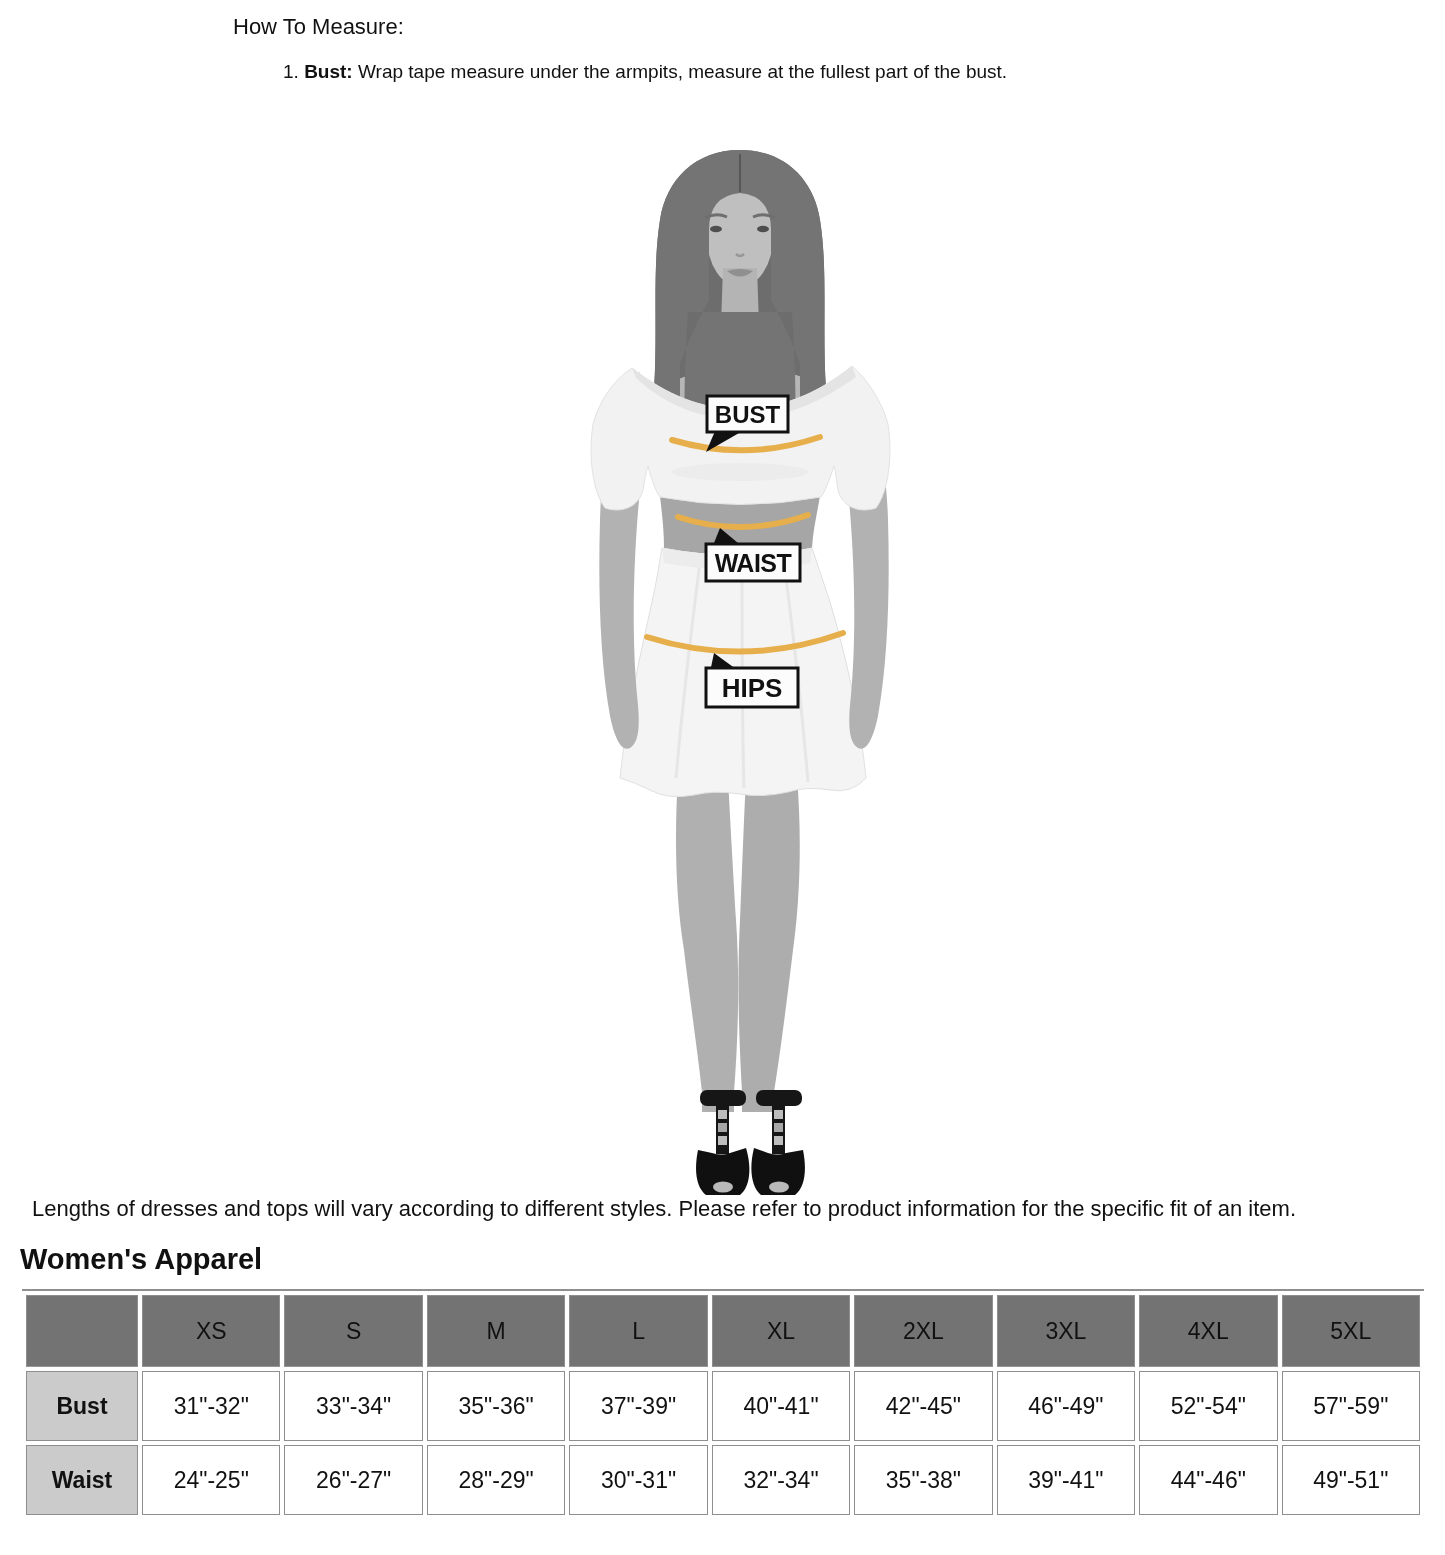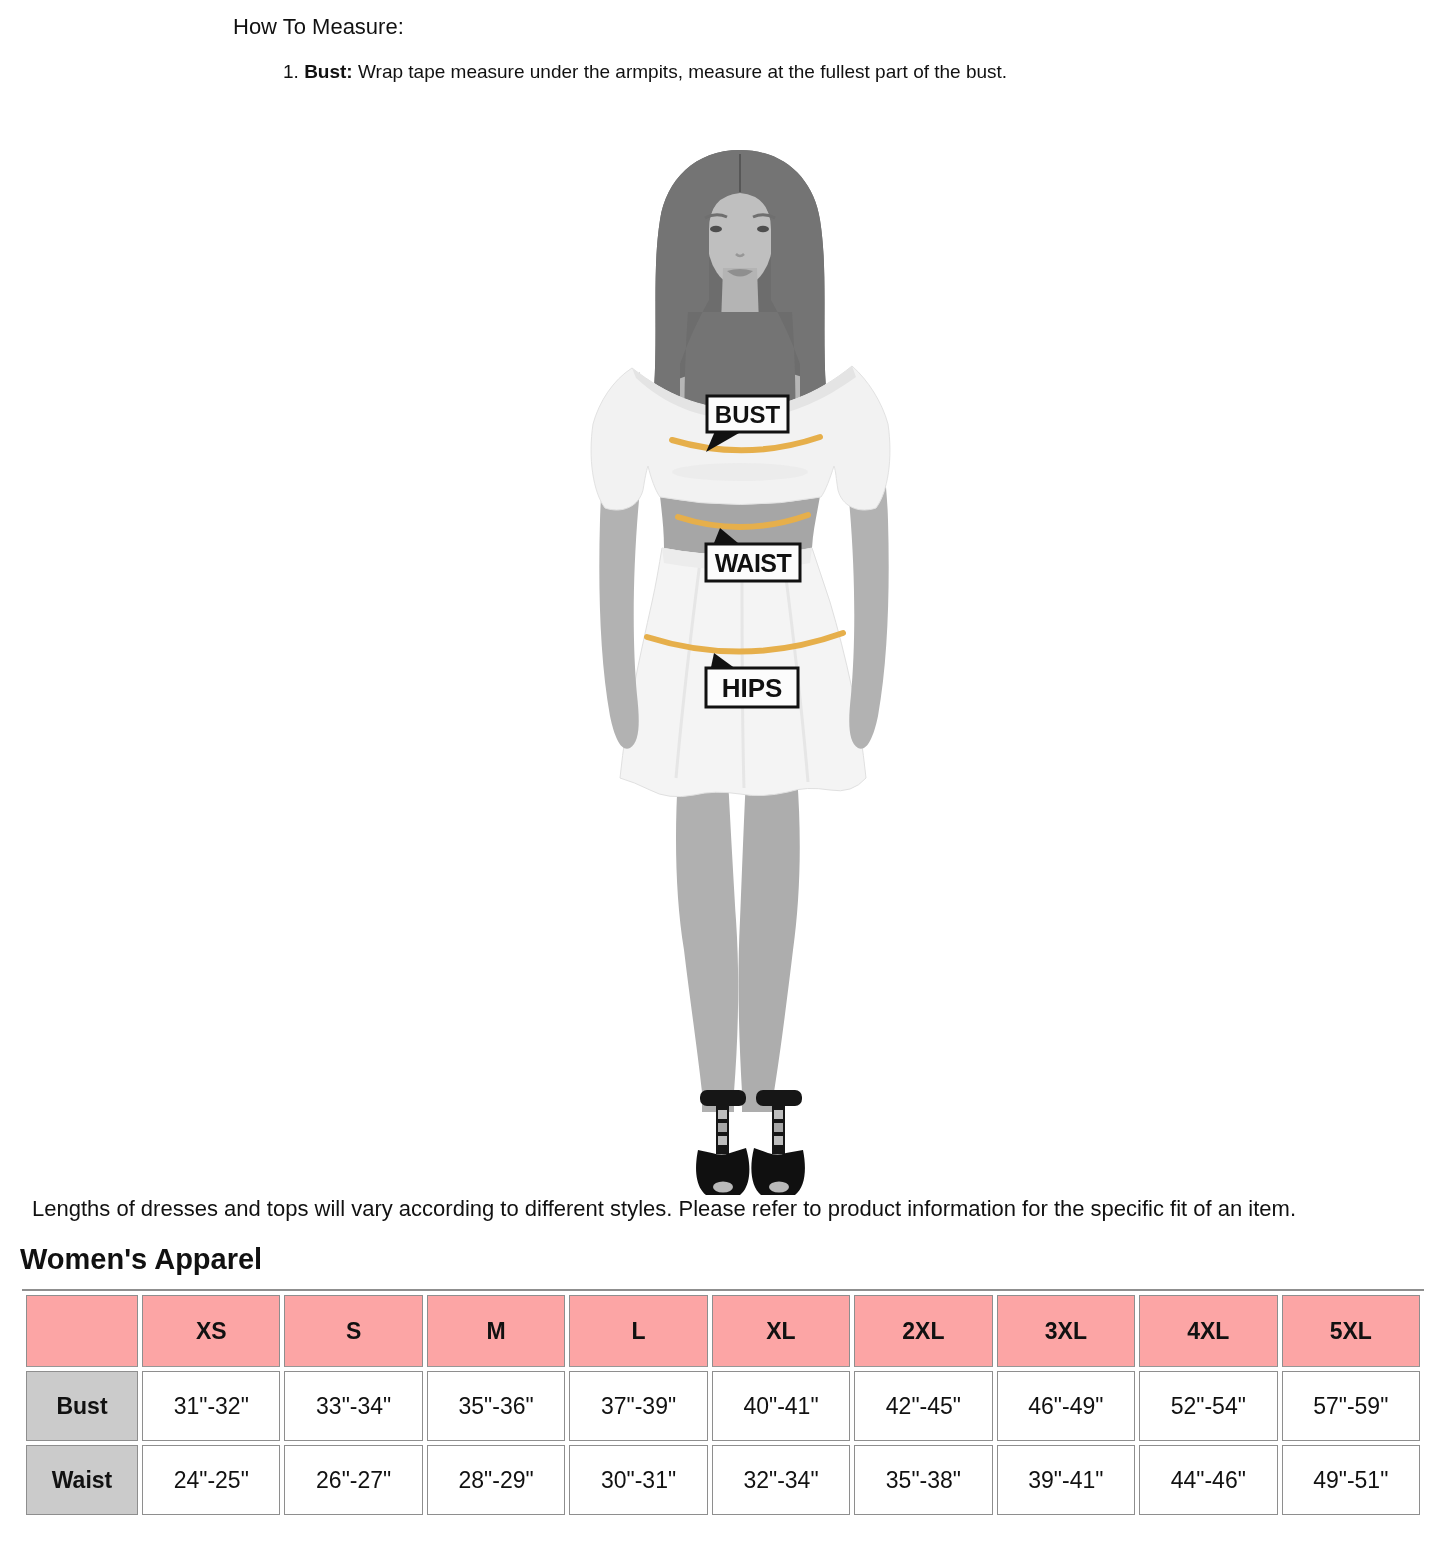--- a/index.html
+++ b/index.html
@@ -50,7 +50,7 @@
     font-size: 23px;
     overflow: hidden;
   }
-  table.size-chart thead th { background: #fca5a5; font-weight: bold; height: 72px; border-bottom-color: #979797; }
+  table.size-chart thead th { background: #737373; font-weight: normal; height: 72px; border-bottom-color: #979797; }
   table.size-chart td.row-label { background: #cbcbcb; font-weight: bold; height: 70px; }
   table.size-chart td.value-cell { background: #ffffff; font-weight: normal; height: 70px; }
   svg text { font-family: "Liberation Sans", sans-serif; }

